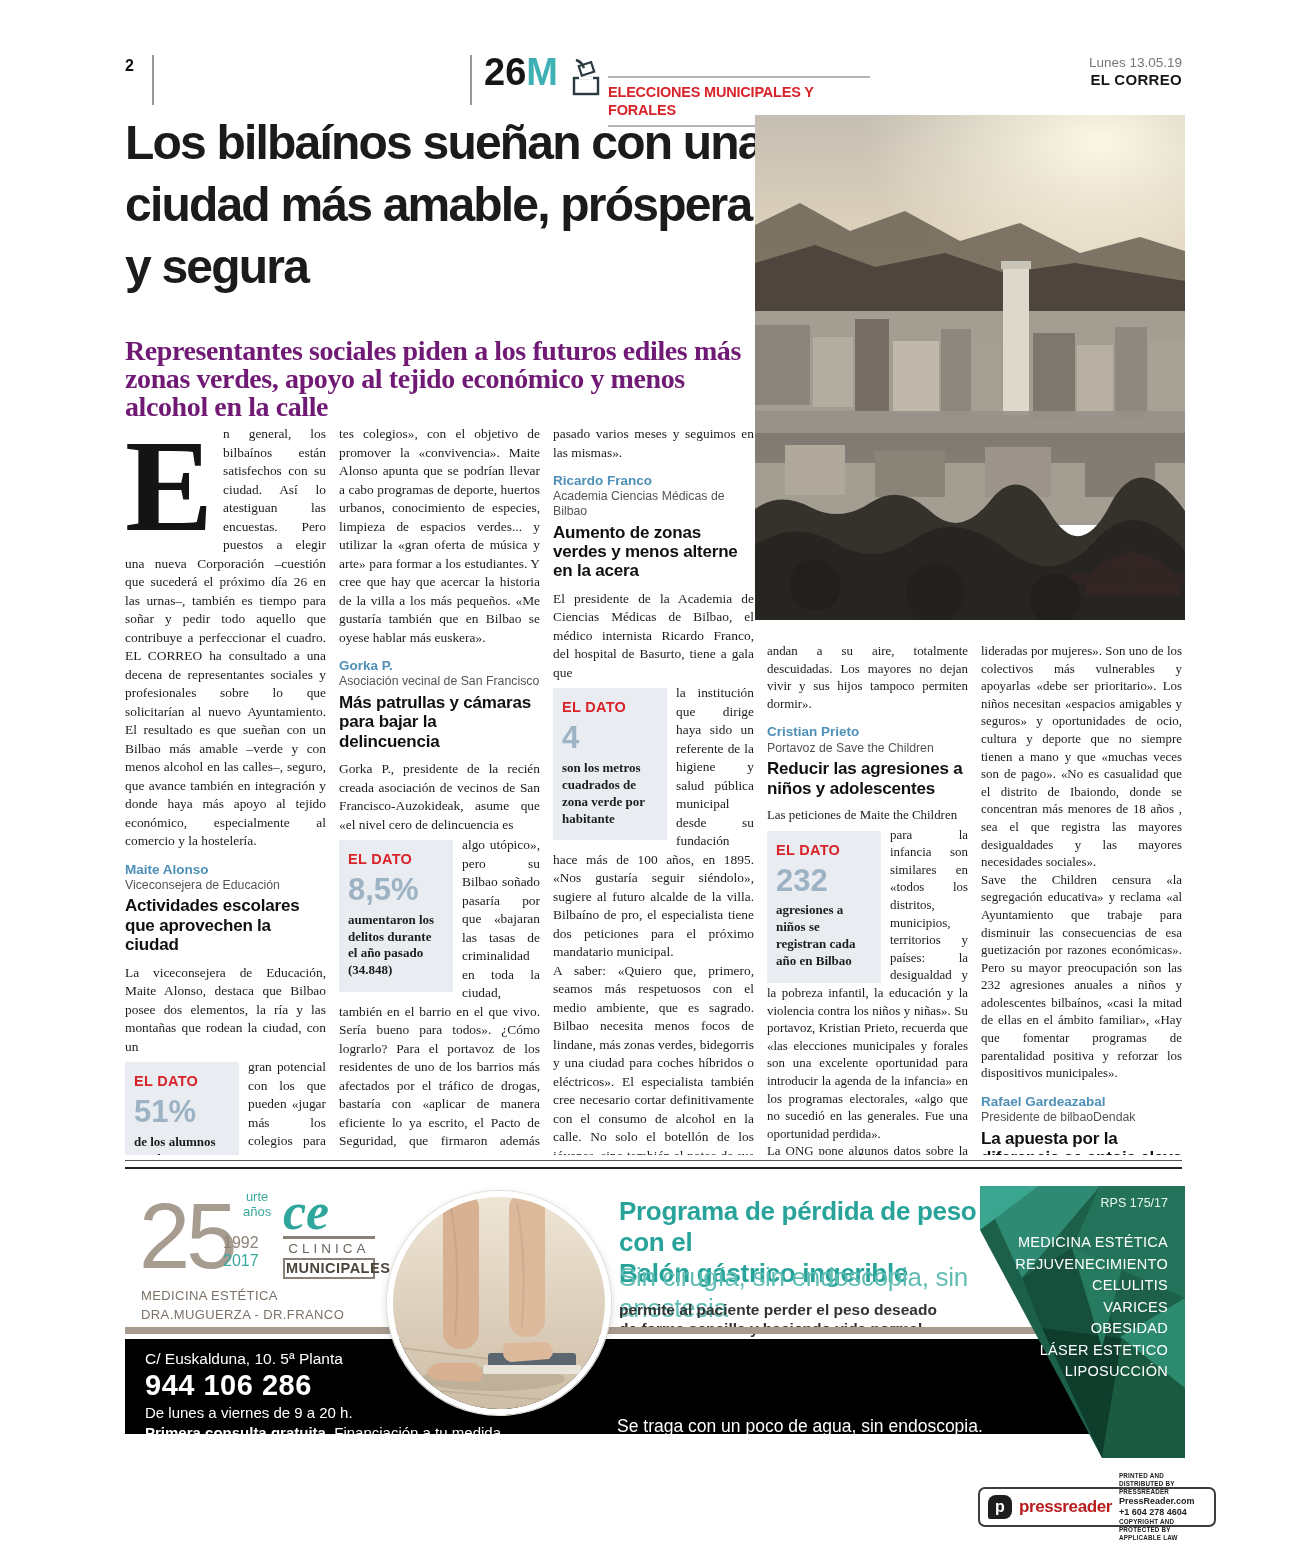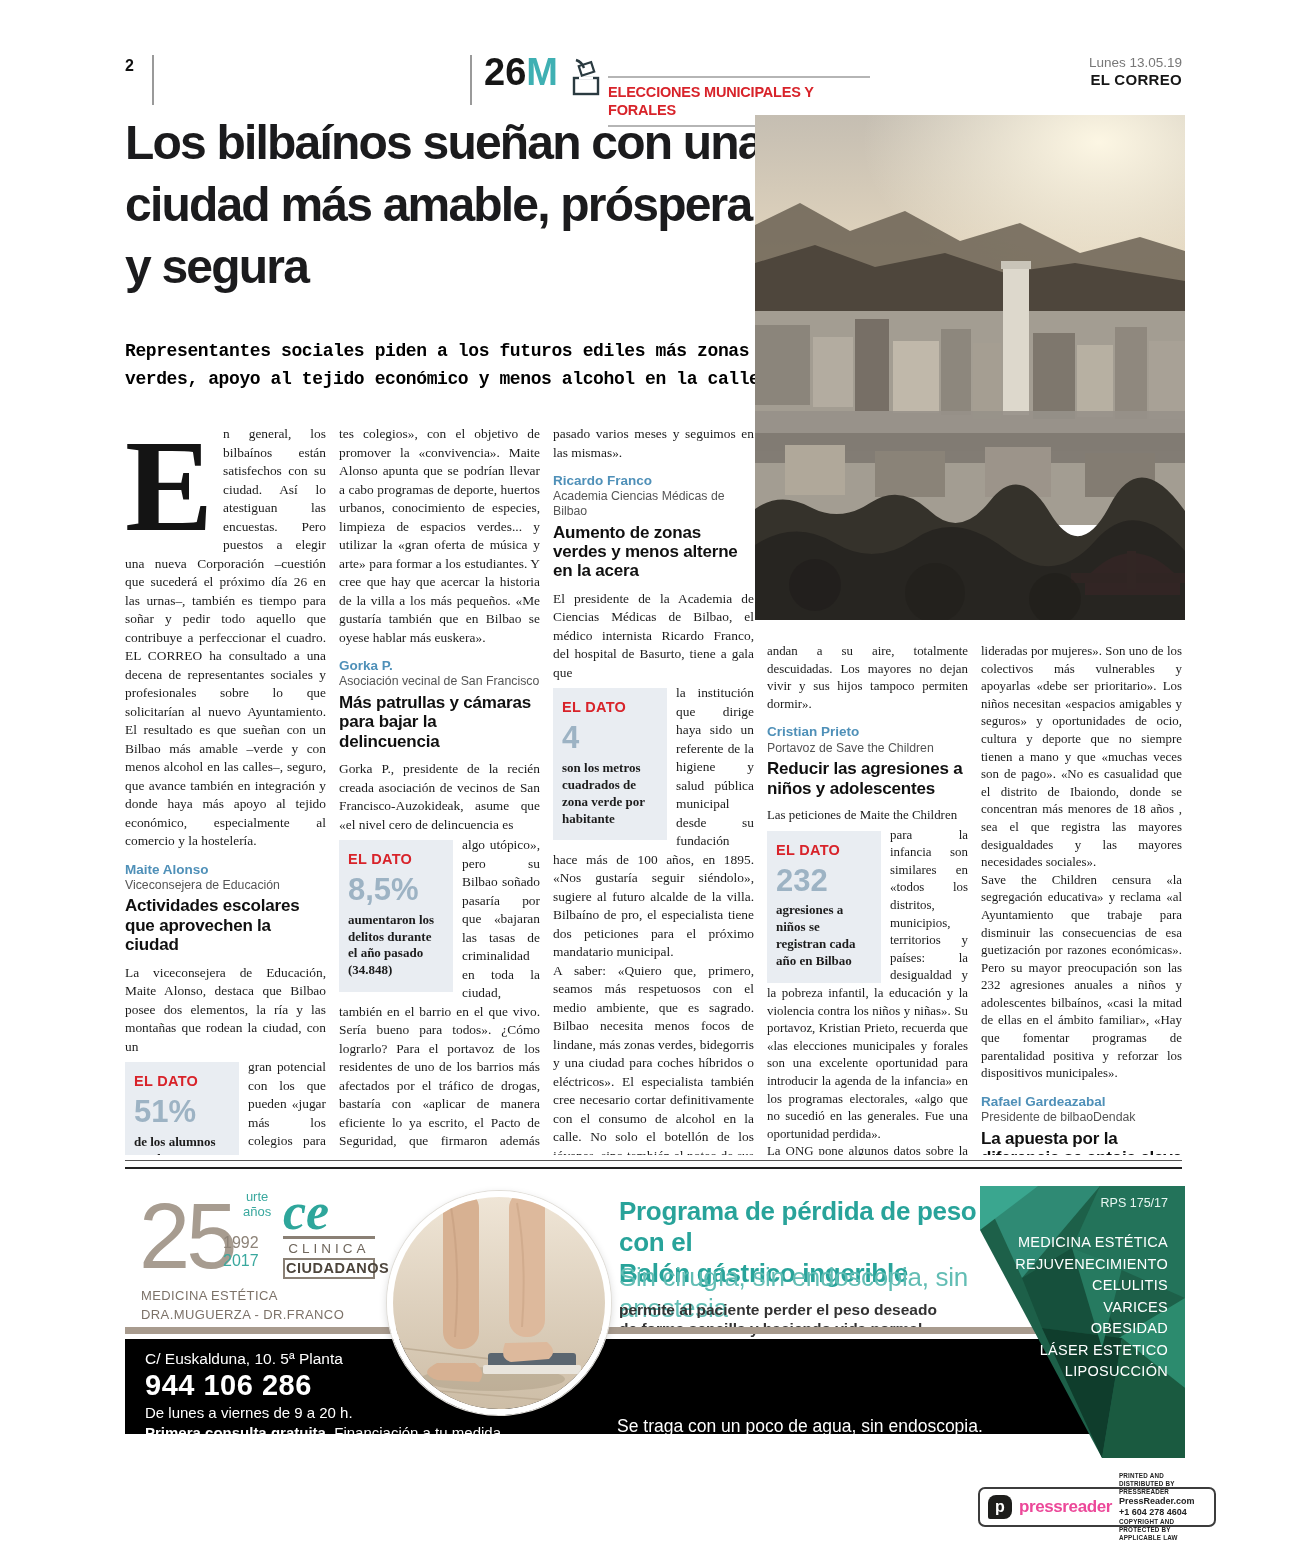--- a/index.html
+++ b/index.html
@@ -25,8 +25,8 @@
   
   .headline{left:125px;top:112px;width:640px;font-family:"Liberation Sans",sans-serif;font-weight:bold;
       font-size:48px;line-height:62px;letter-spacing:-1.8px;color:#1b1b1d;}
-  .subhead{left:125px;top:337px;width:640px;font-family:Liberation Mono, monospace;font-weight:bold;
-      font-size:18px;line-height:28px;letter-spacing:-0.4px;color:#000000;}
+  .subhead{left:125px;top:337px;width:640px;font-family:Liberation Serif, serif;font-weight:bold;
+      font-size:28px;line-height:28px;letter-spacing:-0.4px;color:#701a75;}
 
   
   .photo{left:755px;top:115px;width:430px;height:505px;overflow:hidden;}

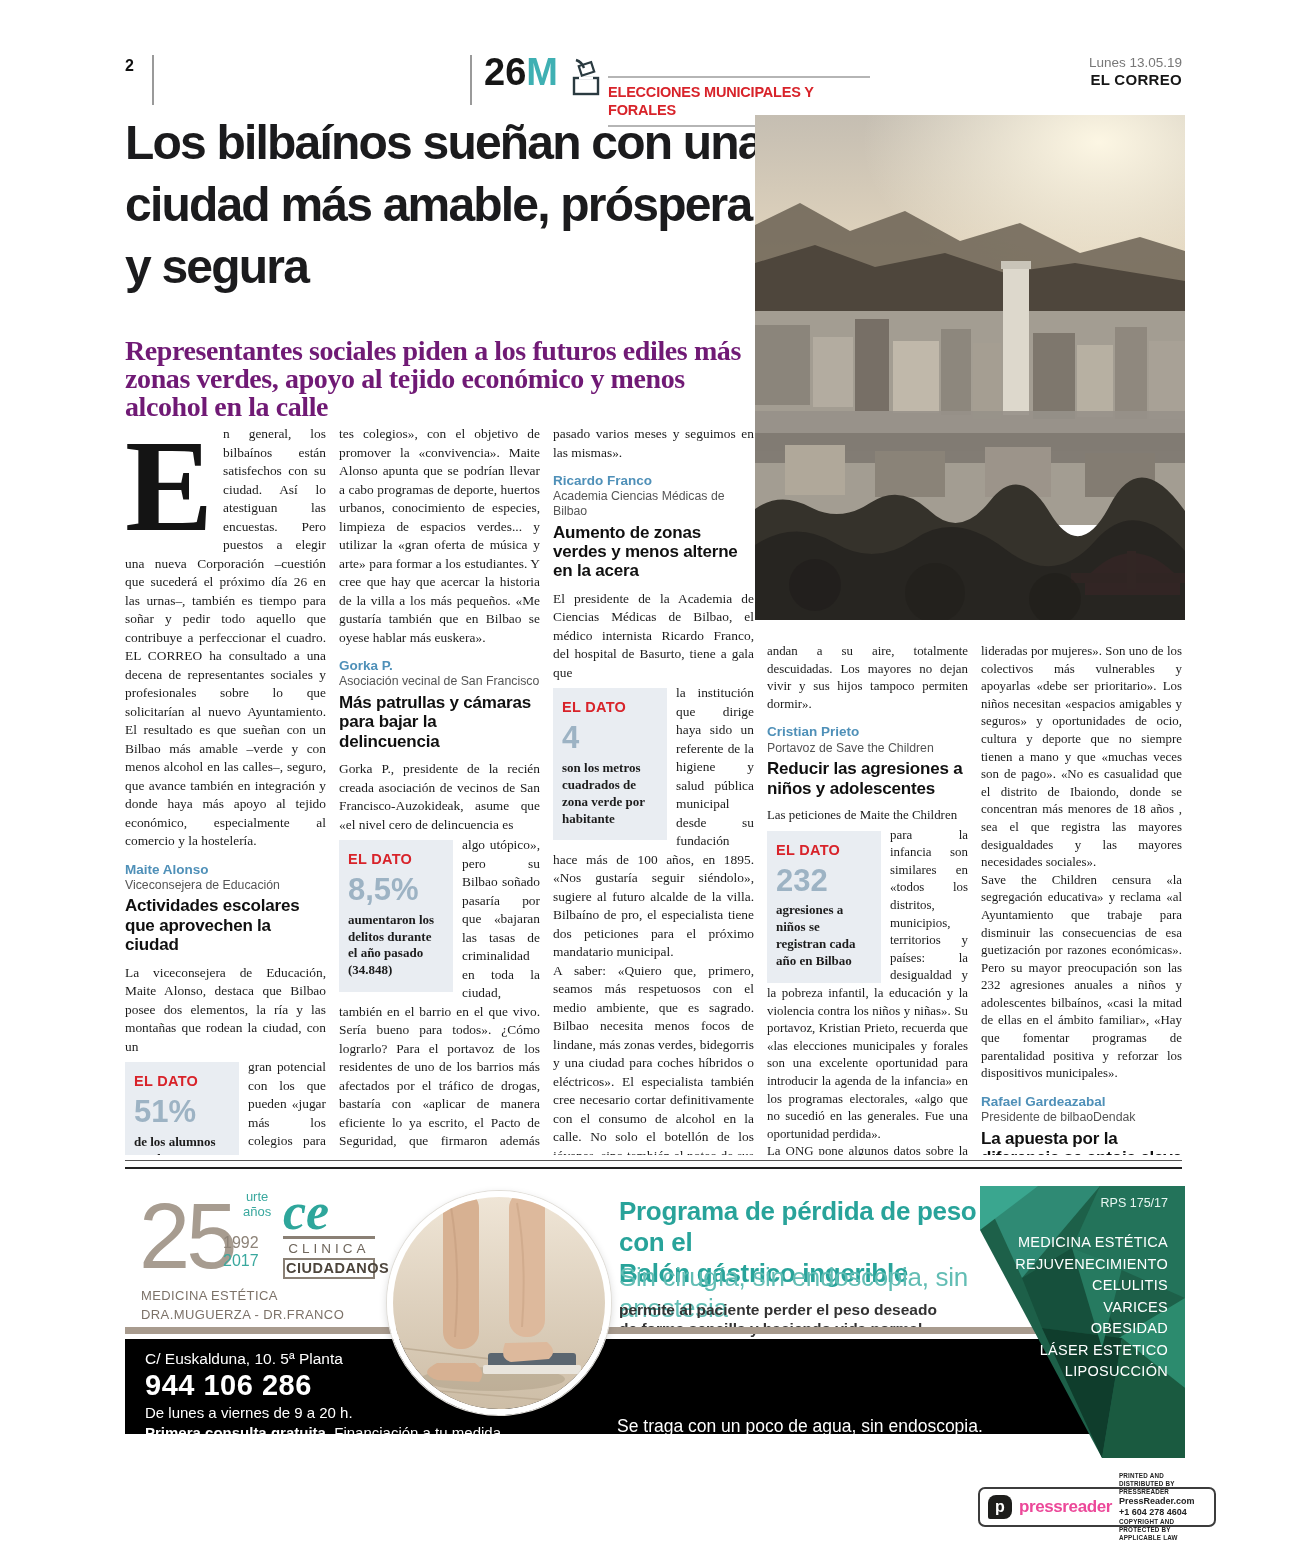--- a/index.html
+++ b/index.html
@@ -277,7 +277,7 @@
     <div class="abs ce">ce</div>
     <div class="abs clinica">
       <span class="c1">CLINICA</span>
-      <span class="c2">CIUDADANOS</span>
+      <span class="c2">MUNICIPALES</span>
     </div>
     <div class="abs specialty">MEDICINA ESTÉTICA</div>
     <div class="abs doctors">DRA.MUGUERZA - DR.FRANCO</div>

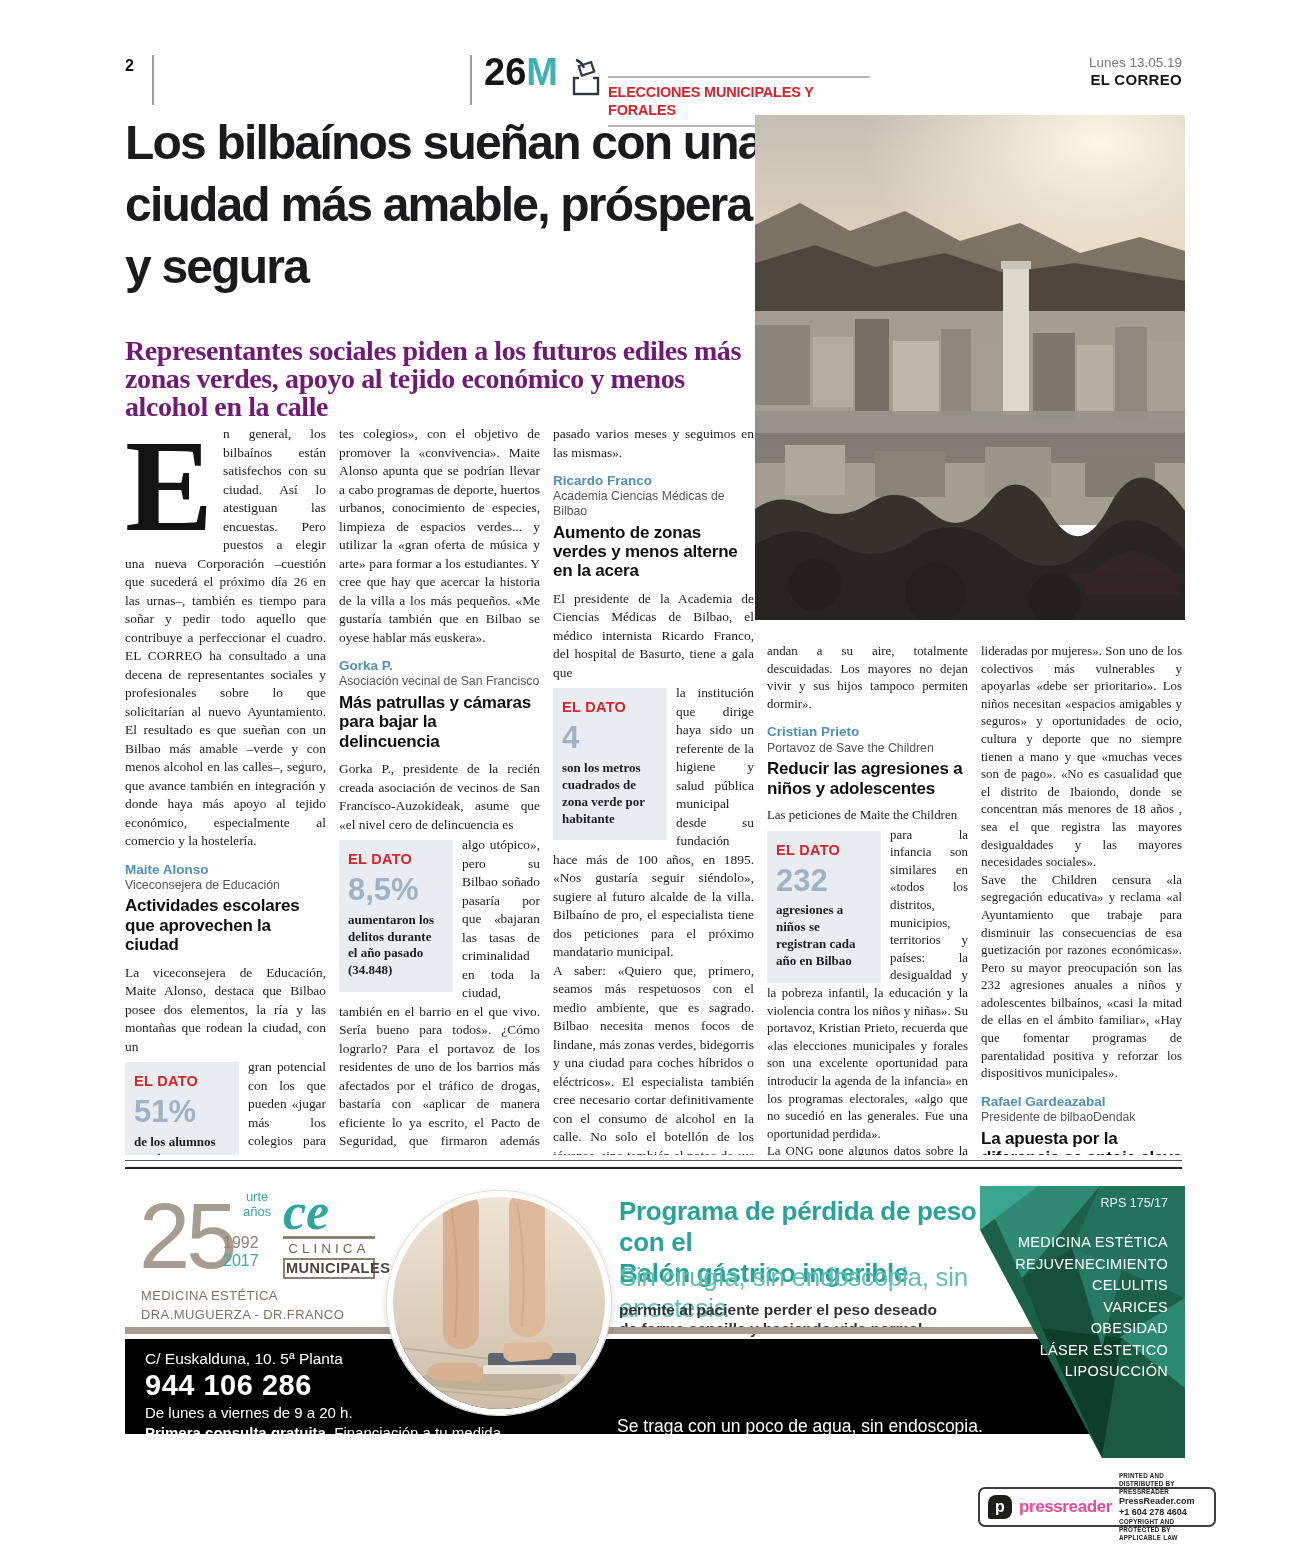--- a/index.html
+++ b/index.html
@@ -99,7 +99,7 @@
       display:flex;align-items:center;padding:2px 8px;box-sizing:border-box;gap:7px;background:#fff;}
   .pr-logo{width:24px;height:24px;background:#1d1d1b;border-radius:8px 8px 8px 2px;color:#fff;
       font-family:"Liberation Sans",sans-serif;font-weight:bold;font-size:16px;line-height:24px;text-align:center;flex:0 0 auto;}
-  .pr-brand{font-family:"Liberation Sans",sans-serif;font-weight:bold;font-size:17px;color:#ec4899;letter-spacing:-0.4px;flex:0 0 auto;}
+  .pr-brand{font-family:"Liberation Sans",sans-serif;font-weight:bold;font-size:17px;color:#b91c1c;letter-spacing:-0.4px;flex:0 0 auto;}
   .pr-right{font-family:"Liberation Sans",sans-serif;color:#222;text-align:left;line-height:1.25;}
   .pr-right .s{display:block;font-size:6.3px;font-weight:bold;letter-spacing:.2px;}
   .pr-right .m{display:block;font-size:9px;font-weight:bold;}

